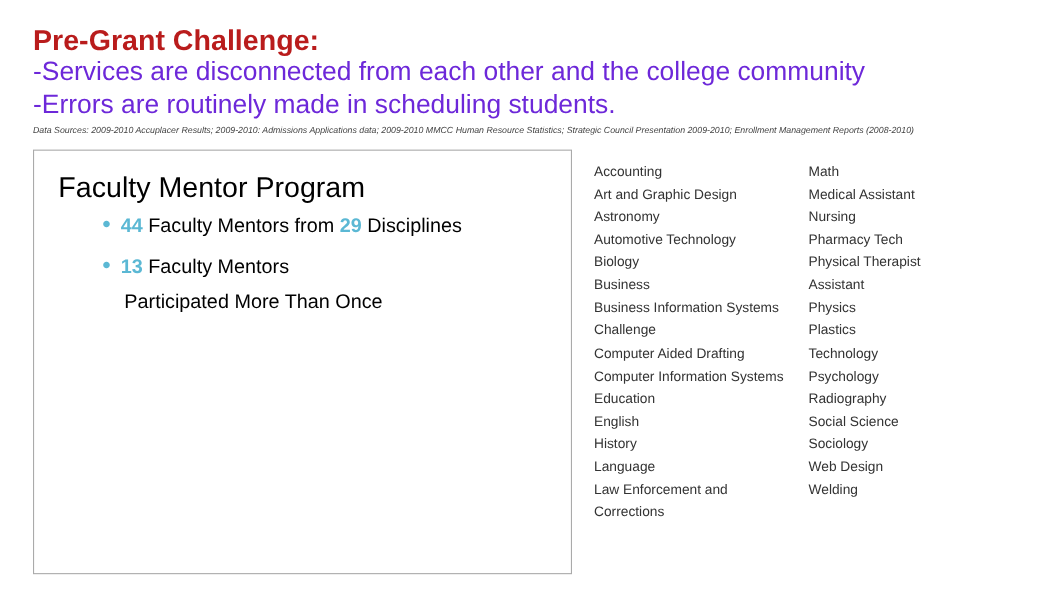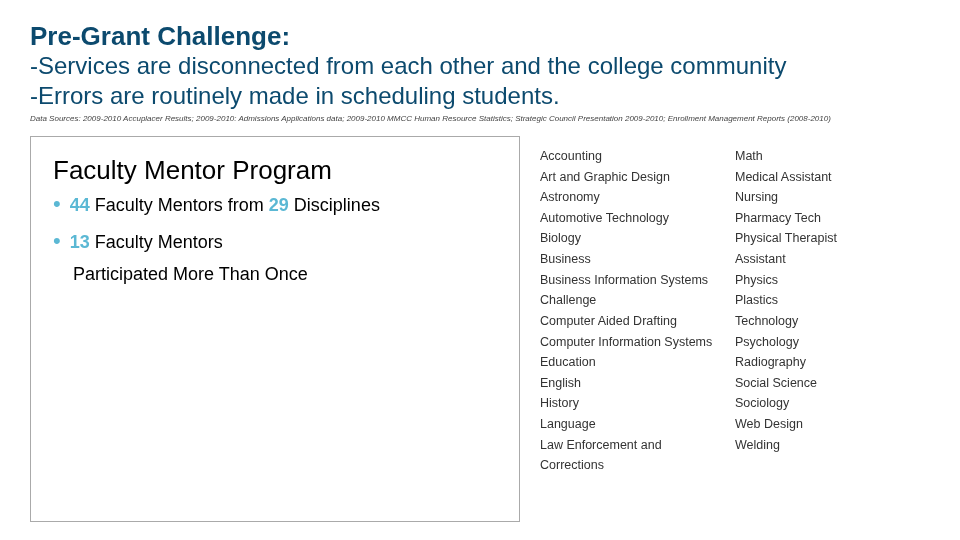--- a/index.html
+++ b/index.html
@@ -23,7 +23,7 @@
     .title-line {
       font-size: 26px;
       font-weight: bold;
-      color: #0c4a6e;
+      color: #b91c1c;
       line-height: 1.1;
     }
     .subtitle-lines {

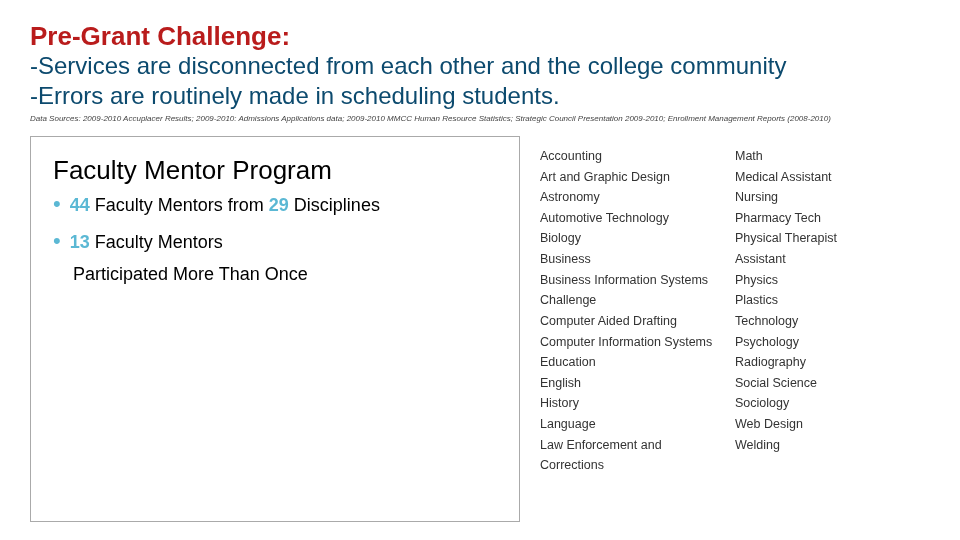--- a/index.html
+++ b/index.html
@@ -28,7 +28,7 @@
     }
     .subtitle-lines {
       font-size: 24px;
-      color: #0c4a6e;
+      color: #6d28d9;
       line-height: 1.25;
       font-weight: normal;
     }

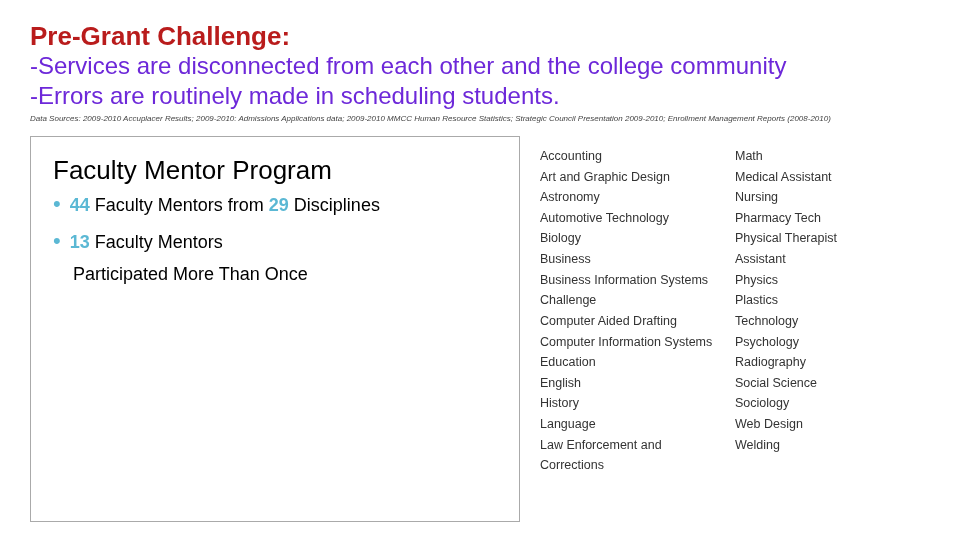--- a/index.html
+++ b/index.html
@@ -64,6 +64,7 @@
     .bullet-list {
       list-style: none;
       padding: 0;
+      margin-left: 40px;
     }
     .bullet-item {
       font-size: 18px;

